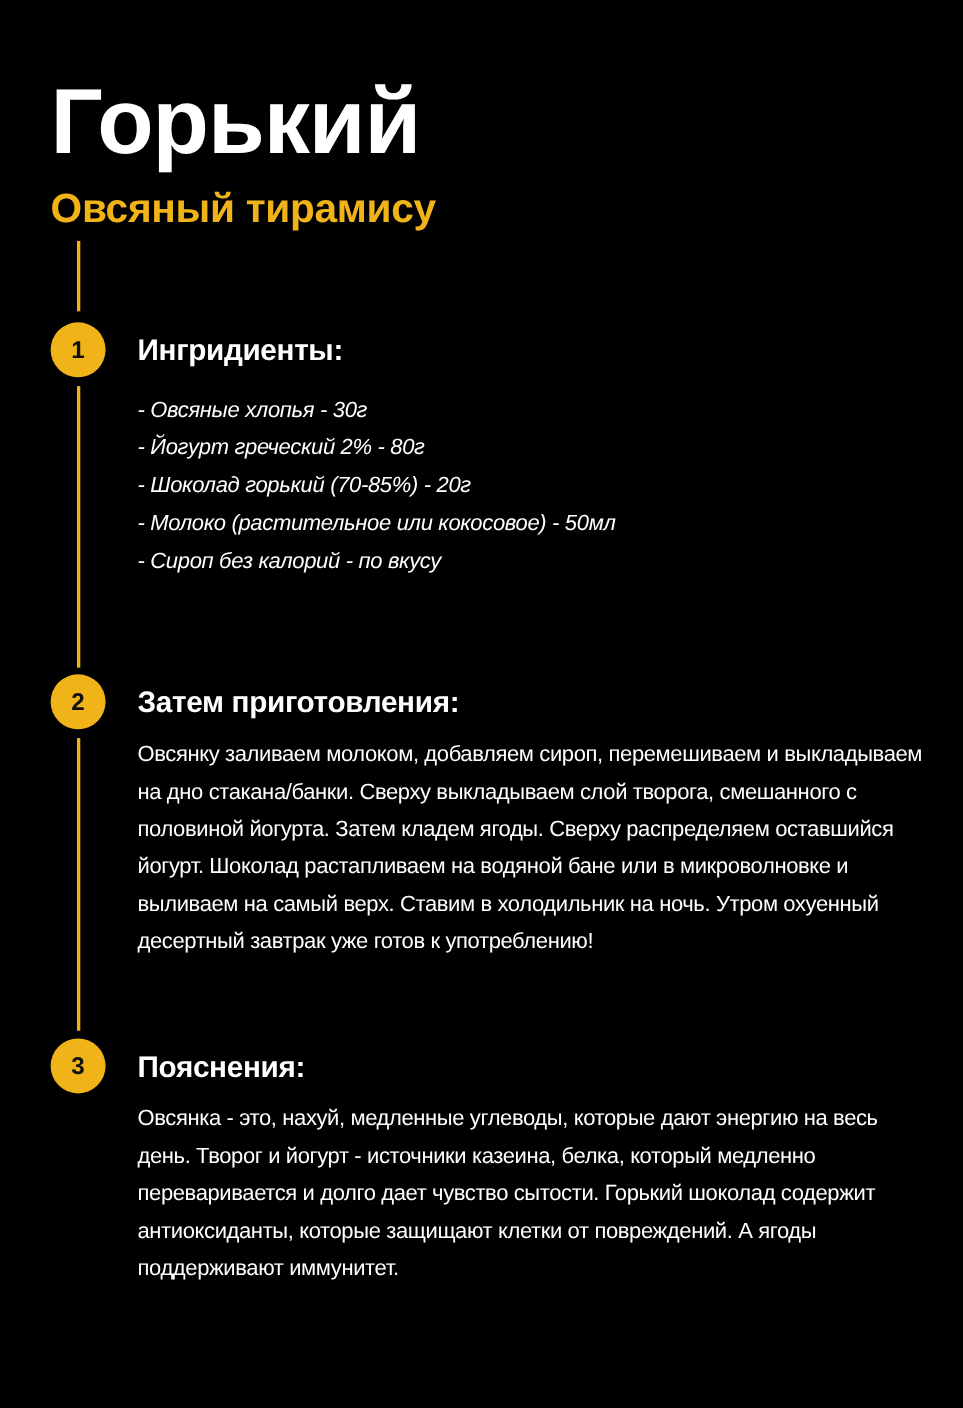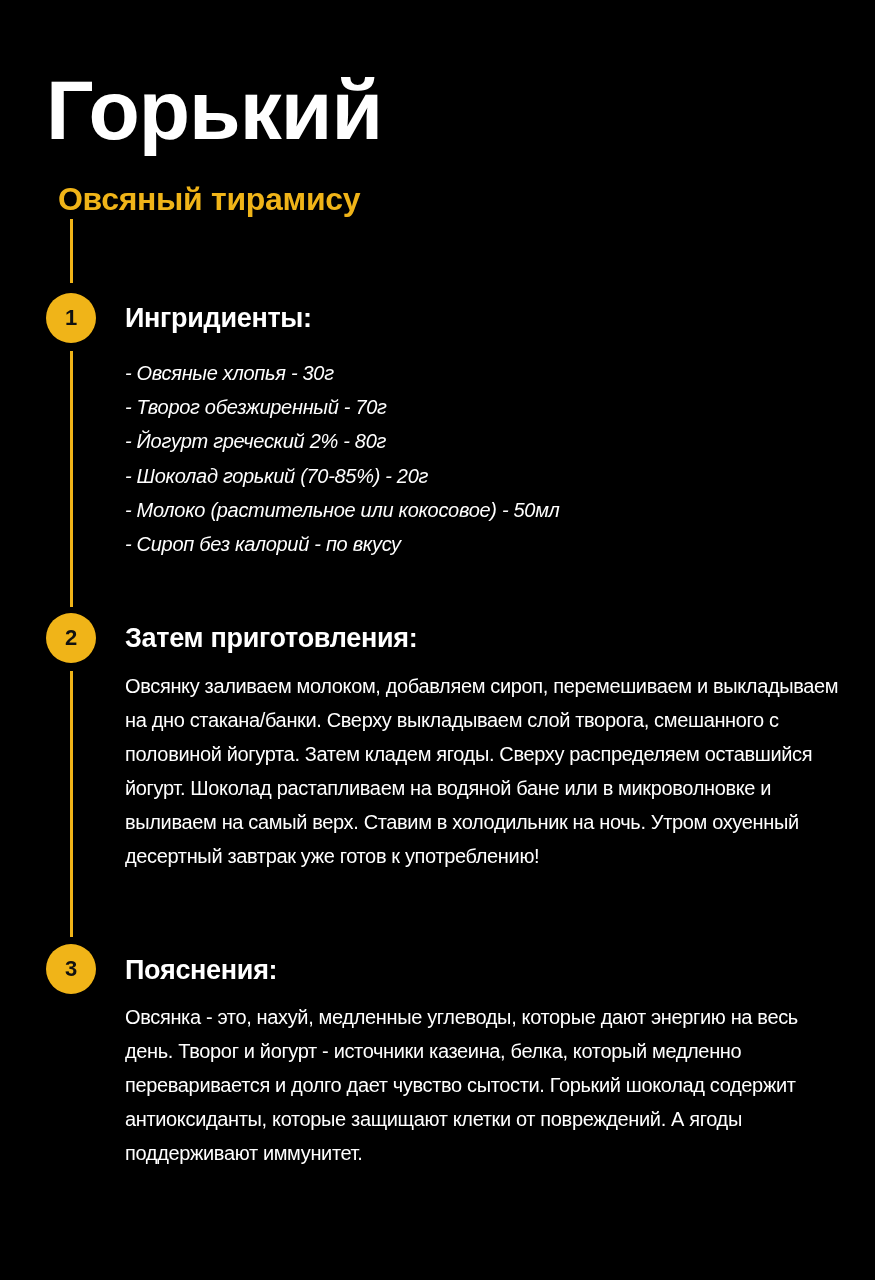--- a/index.html
+++ b/index.html
@@ -30,11 +30,11 @@
       position: absolute;
       left: 46px;
       top: 171px;
-      font-size: 32px;
+      font-size: 37px;
       font-weight: 700;
       line-height: 1;
       color: #f0b418;
-      margin: 12px;
+      margin: 0;
       letter-spacing: -0.3px;
       text-align: right;
     }

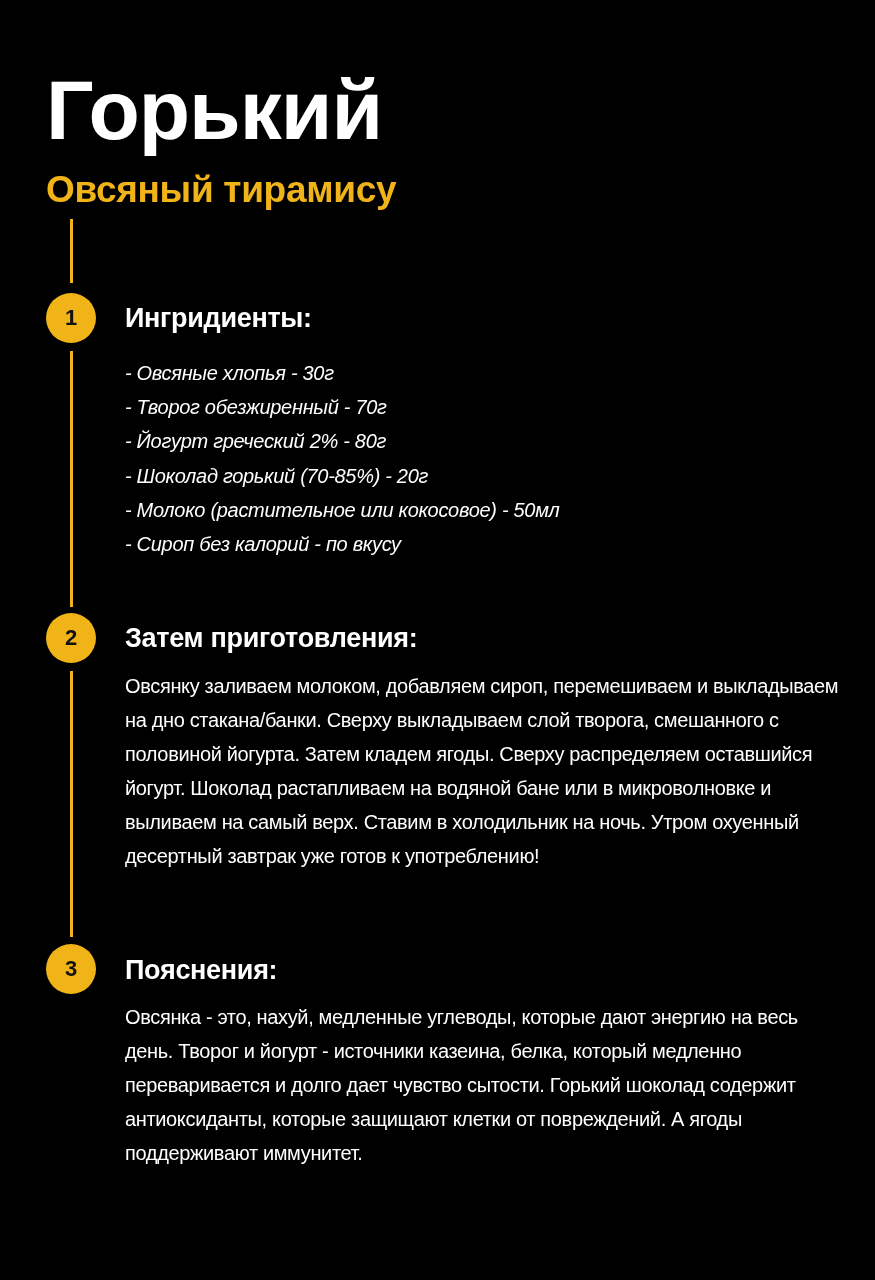--- a/index.html
+++ b/index.html
@@ -111,7 +111,6 @@
 <h3 class="heading" style="top:305px;">Ингридиенты:</h3>
 <ul class="ingredients">
   <li>- Овсяные хлопья - 30г</li>
-  <li>- Творог обезжиренный - 70г</li>
   <li>- Йогурт греческий 2% - 80г</li>
   <li>- Шоколад горький (70-85%) - 20г</li>
   <li>- Молоко (растительное или кокосовое) - 50мл</li>

